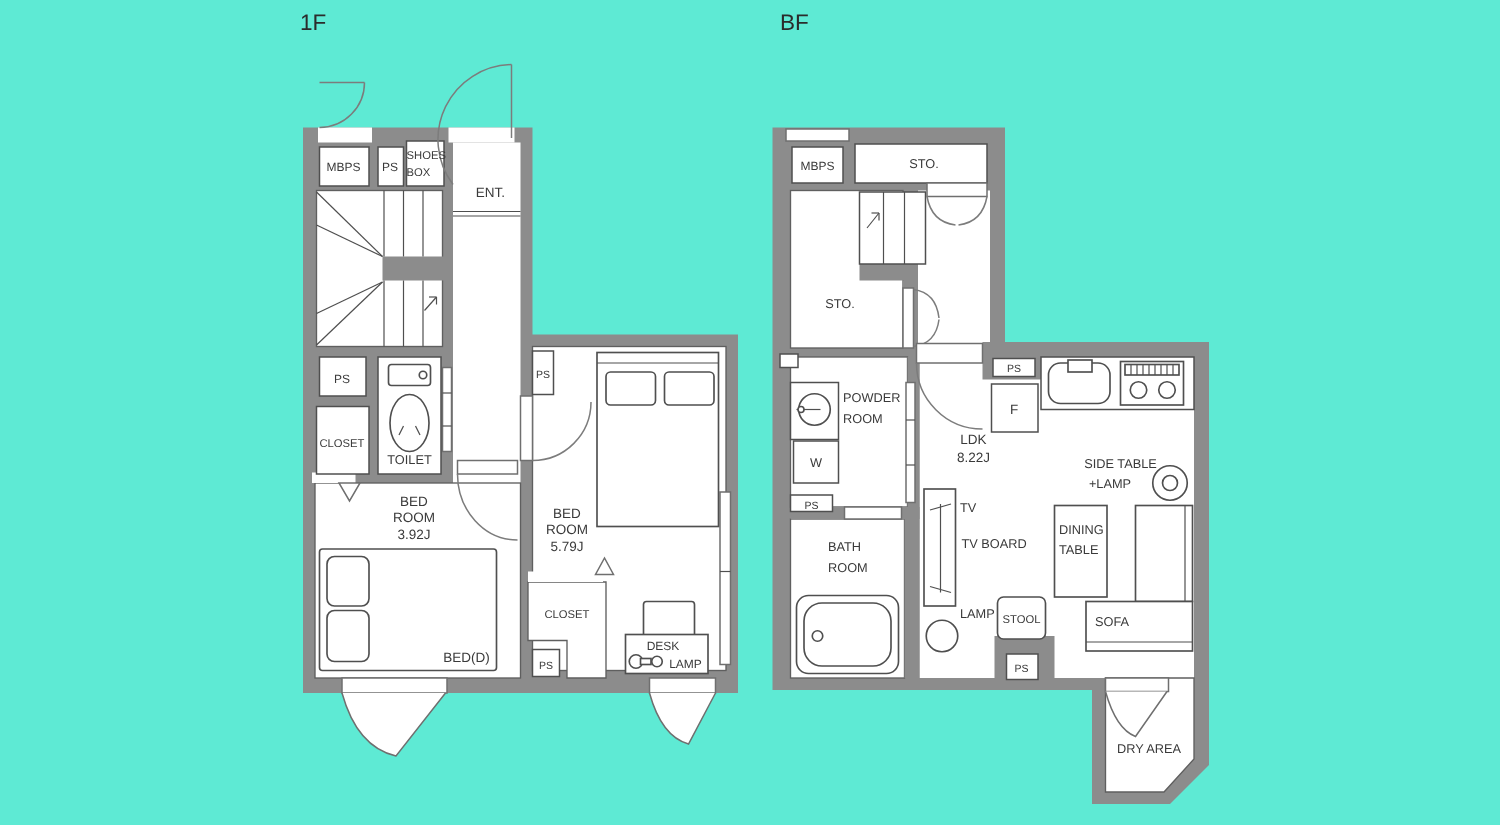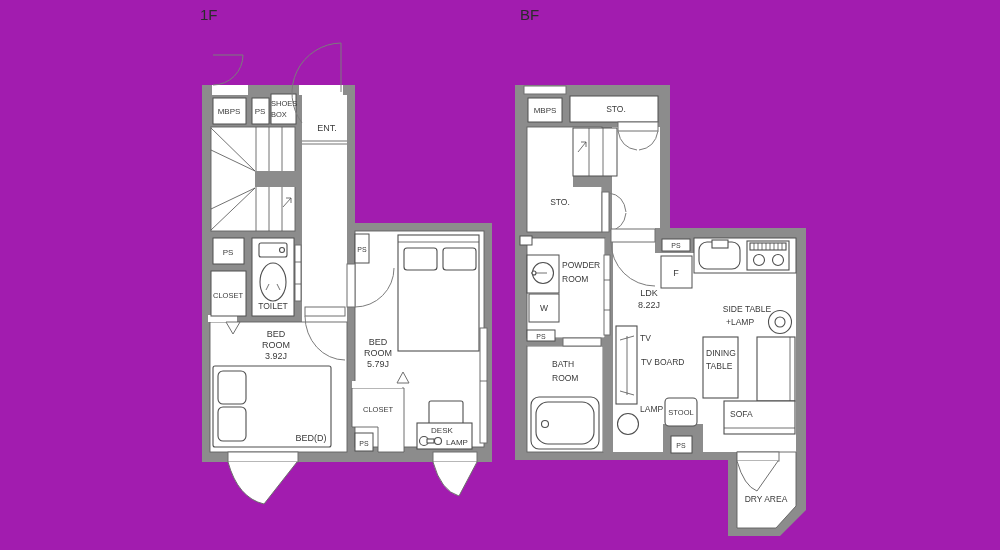--- a/index.html
+++ b/index.html
@@ -3,7 +3,7 @@
 <meta charset="utf-8">
 <style>
   html,body{margin:0;padding:0;background:#fff;}
-  .canvas{position:relative;width:1000px;height:550px;background:#a21caf;overflow:hidden;}
+  .canvas{position:relative;width:1000px;height:550px;background:#5eead4;overflow:hidden;}
   svg{position:absolute;left:0;top:0;}
   .wall{fill:#8c8c8c;}
   .room{fill:#ffffff;stroke:#5f5f5f;stroke-width:0.9;}

